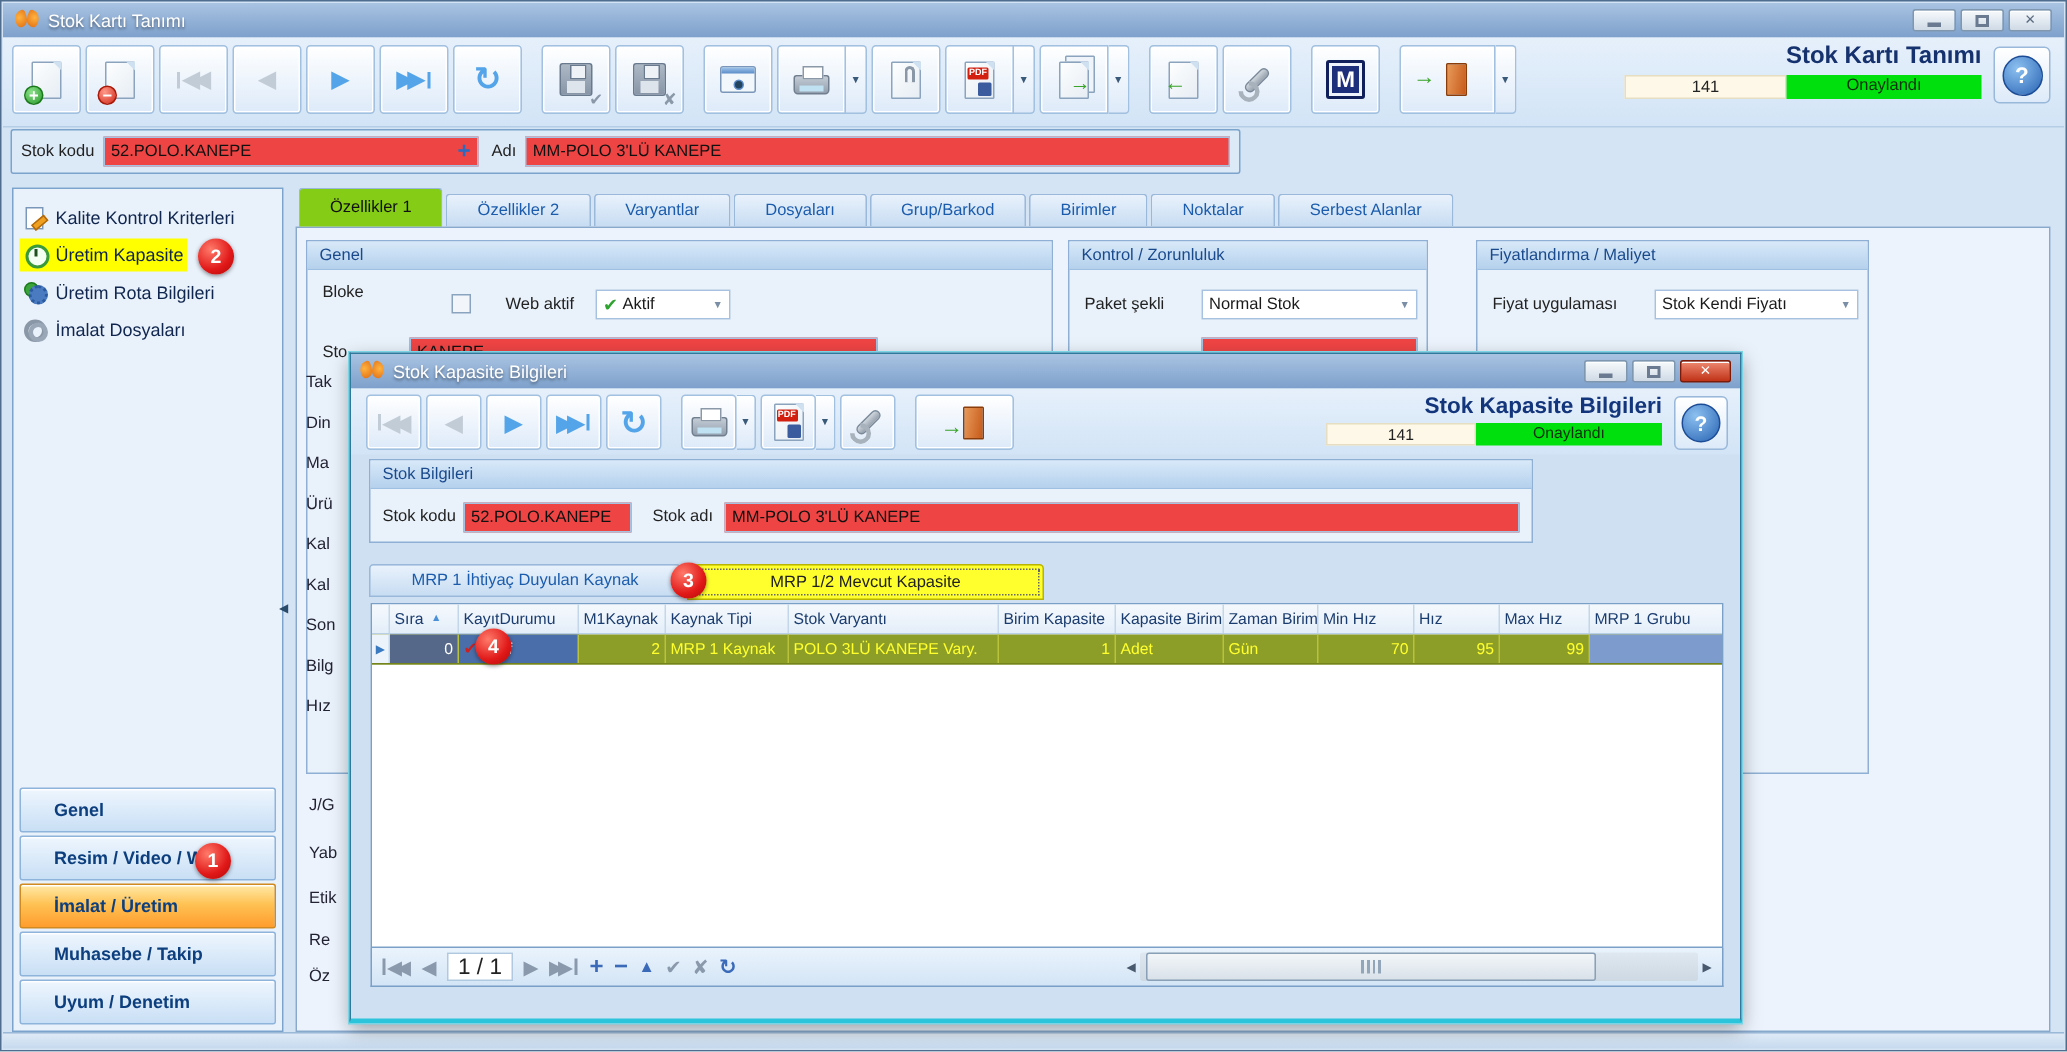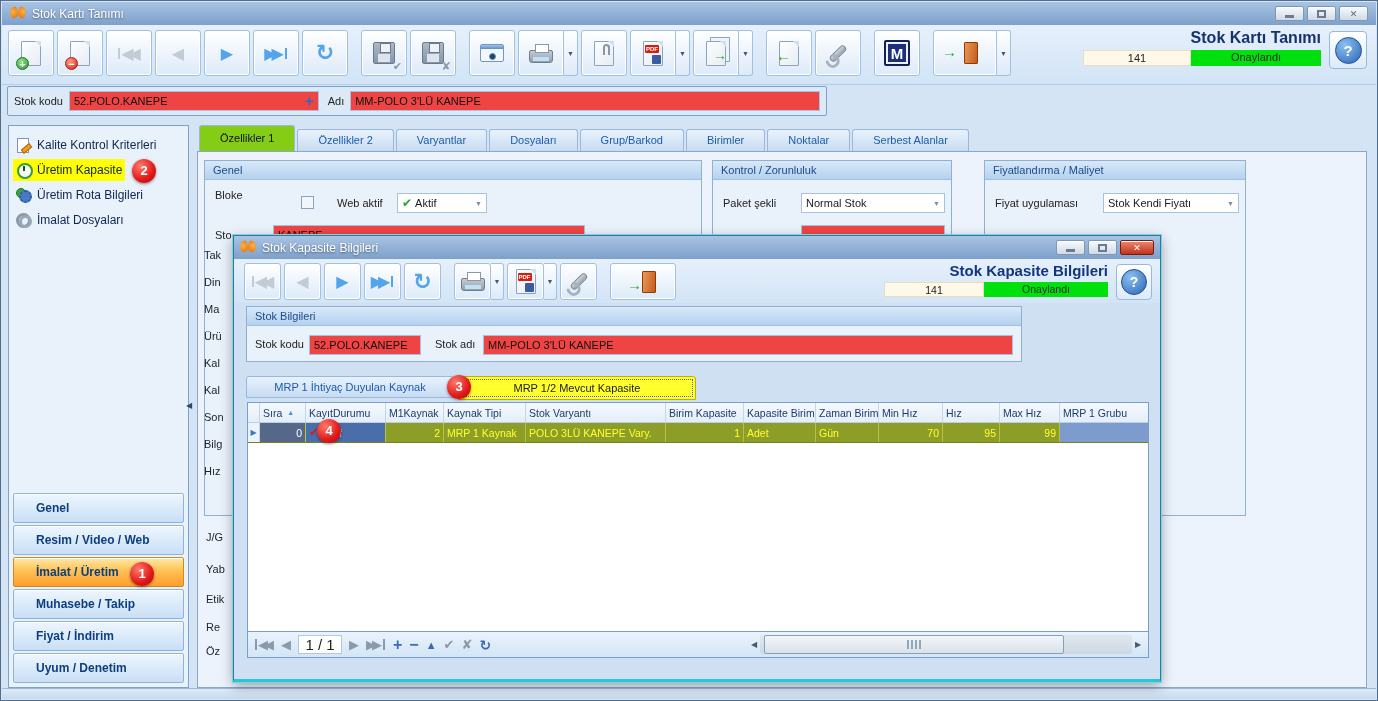--- a/index.html
+++ b/index.html
@@ -329,7 +329,6 @@
         <div class="nb">Resim / Video / Web</div>
         <div class="nb active">İmalat / Üretim</div>
         <div class="nb">Muhasebe / Takip</div>
-        <div class="nb">Fiyat / İndirim</div>
         <div class="nb">Uyum / Denetim</div>
       </div>
     </div>

